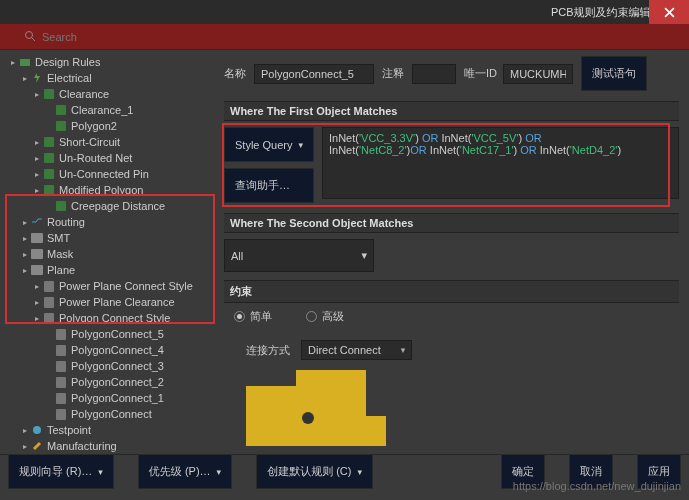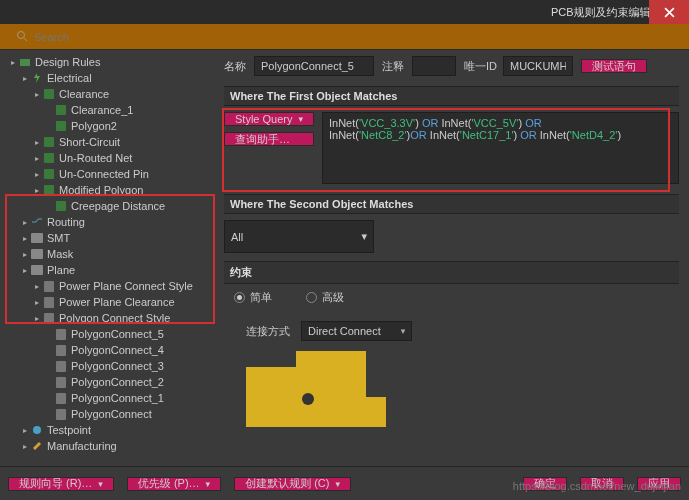--- a/index.html
+++ b/index.html
@@ -8,7 +8,7 @@
 .titlebar .title{font-size:11px;color:#ddd}
 .close-btn{position:absolute;right:0;top:0;width:40px;height:24px;background:#c23838;display:flex;align-items:center;justify-content:center;cursor:pointer}
 .close-btn svg{width:11px;height:11px}
-.search-row{height:26px;background:#a16207;display:flex;align-items:center;padding:0 16px;border-bottom:1px solid #2a2a2a}
+.search-row{height:26px;background:#7f1d1d;display:flex;align-items:center;padding:0 24px;border-bottom:1px solid #2a2a2a}
 .search-row .icn{margin-right:6px;opacity:.7}
 .search-row input{background:transparent;border:none;outline:none;color:#ccc;width:180px}
 .main{display:flex;height:408px}

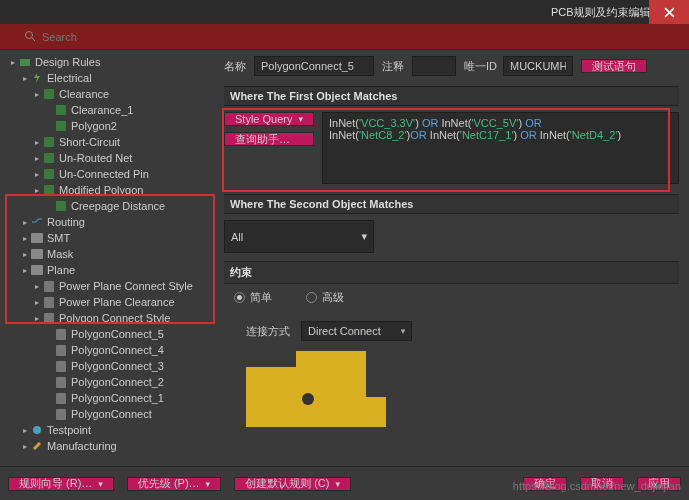--- a/index.html
+++ b/index.html
@@ -29,7 +29,7 @@
 .row1 .cmt-in{width:44px}
 .row1 .id-wrap{display:flex;align-items:center;gap:6px}
 .row1 .id-in{width:70px}
-.btn{background:#be185d;border:1px solid #2a2a2a;height:14px;padding:0 10px;color:#ccc;cursor:pointer;display:inline-flex;align-items:center}
+.btn{background:#0f172a;border:1px solid #2a2a2a;height:35px;padding:0 10px;color:#ccc;cursor:pointer;display:inline-flex;align-items:center}
 .btn.dd::after{content:"▾";margin-left:6px;font-size:9px}
 .section-head{background:#333;border-top:1px solid #222;border-bottom:1px solid #222;padding:3px 6px;font-weight:bold;color:#ddd;margin-bottom:6px}
 .match1{display:flex;gap:8px;margin-bottom:10px;position:relative}

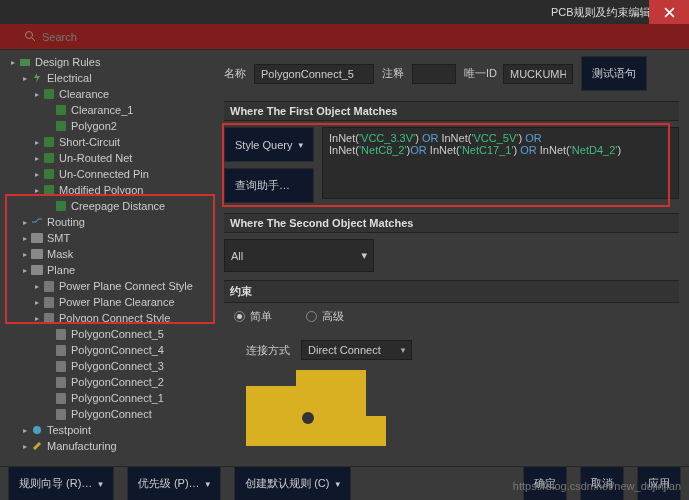--- a/index.html
+++ b/index.html
@@ -49,7 +49,7 @@
 .select::after{content:"▾";font-size:9px;color:#aaa}
 .shape{position:relative;width:140px;height:90px;margin-left:22px}
 .shape .poly{position:absolute;background:#d9b021}
-.footer{position:absolute;left:0;right:0;bottom:0;height:34px;background:#3a3a3a;border-top:1px solid #262626;display:flex;align-items:center;padding:0 8px;gap:13px}
+.footer{position:absolute;left:0;right:0;bottom:12px;height:34px;background:#3a3a3a;border-top:1px solid #262626;display:flex;align-items:center;padding:0 8px;gap:24px}
 .footer .spacer{flex:1}
 .watermark{position:absolute;right:8px;bottom:8px;color:#777;font-size:11px;pointer-events:none}
 .ic-folder{width:12px;height:10px;background:#888;border-radius:1px;position:relative}

